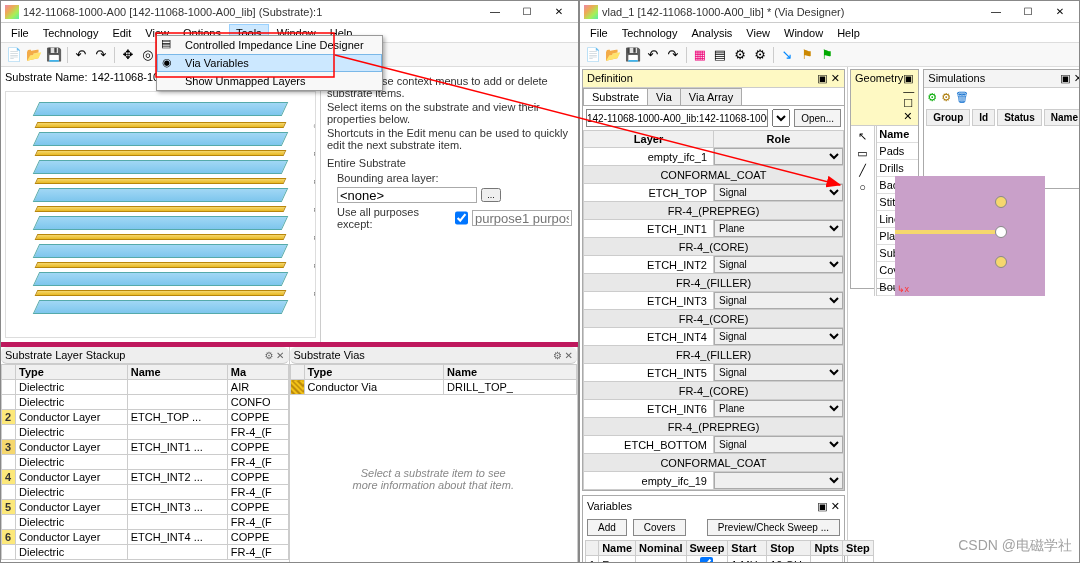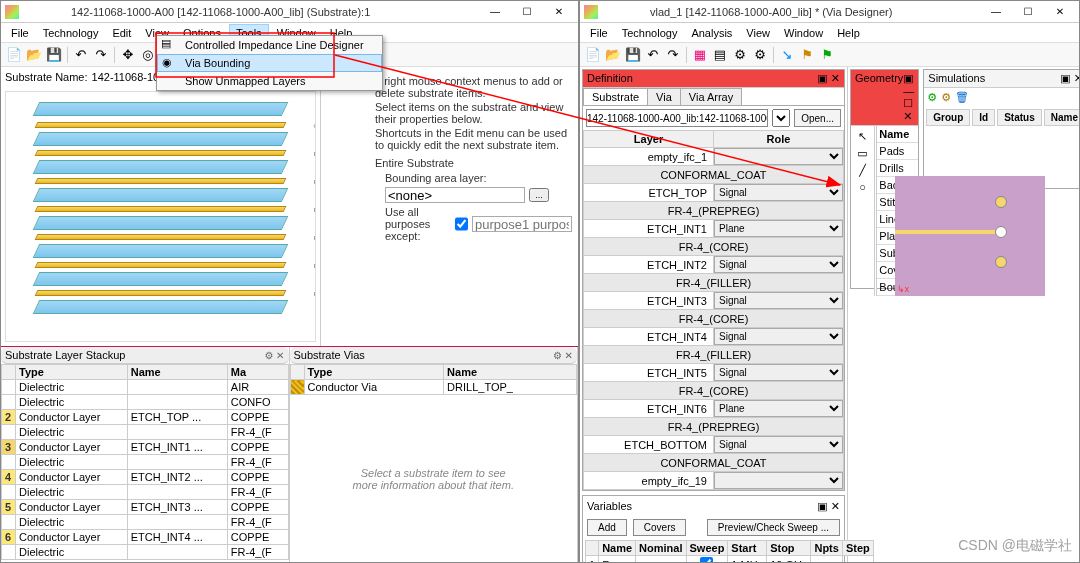--- a/index.html
+++ b/index.html
@@ -7,7 +7,7 @@
 .window { position: absolute; background: #fff; border: 1px solid #888; display: flex; flex-direction: column; }
 .titlebar { height: 22px; background: #fff; display: flex; align-items: center; padding: 0 4px; border-bottom: 1px solid #ccc; }
 .title-icon { width: 14px; height: 14px; background: linear-gradient(135deg,#e8a,#ea5,#ae5,#5ea); margin-right: 4px; }
-.title-text { flex: 1; font-size: 11px; color: #333; white-space: nowrap; overflow: hidden; margin-left: 48px; }
+.title-text { flex: 1; font-size: 11px; color: #333; white-space: nowrap; overflow: hidden; }
 .winbtns { display: flex; gap: 2px; }
 .winbtn { width: 30px; height: 18px; display: flex; align-items: center; justify-content: center; font-size: 10px; }
 .winbtn.close { background: transparent; }

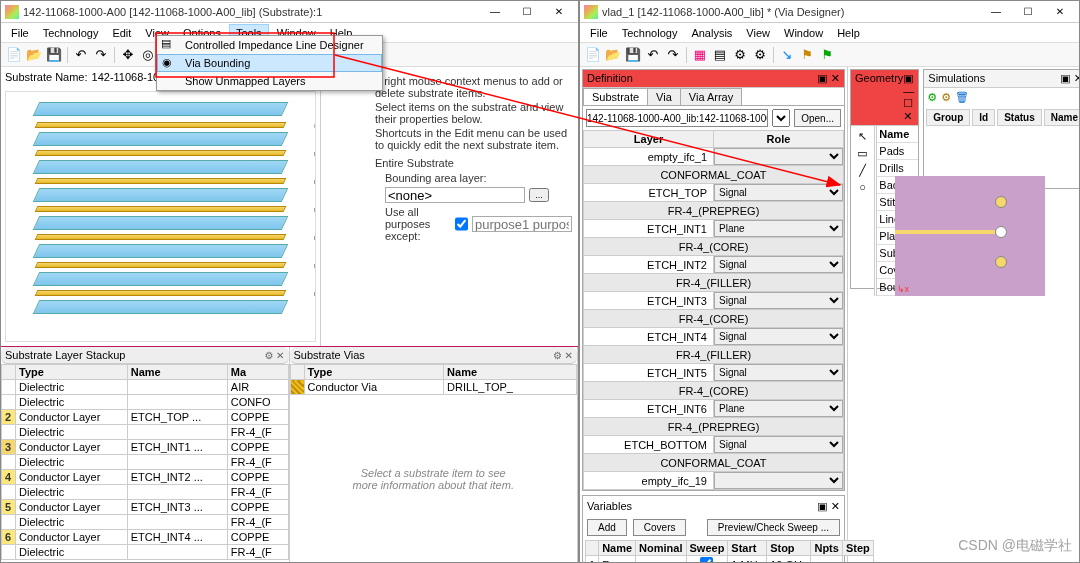--- a/index.html
+++ b/index.html
@@ -318,7 +318,7 @@
   </div>
   <div class="mi sel">
     <span class="micon">◉</span>
-    <span>Via Bounding</span>
+    <span>Via Variables</span>
   </div>
   <div class="mi">
     <span>Show Unmapped Layers</span>

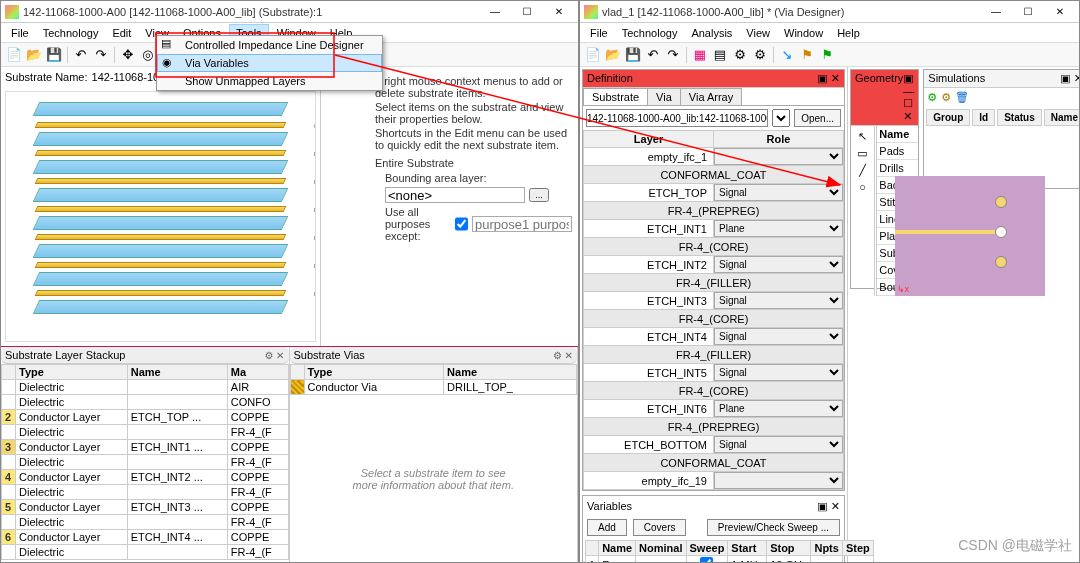--- a/index.html
+++ b/index.html
@@ -22,7 +22,7 @@
 
 
 .lw-body { flex:1; display:flex; flex-direction:column; }
-.lw-top { display:flex; height: 280px; border-bottom: 1px solid #be185d; gap: 48px; }
+.lw-top { display:flex; height: 280px; border-bottom: 5px solid #be185d; }
 .lw-top-left { width: 320px; border-right: 1px solid #ccc; display:flex; flex-direction:column; }
 .subname { padding: 4px; font-size: 10px; display:flex; align-items:center; gap:4px; }
 .stack3d { flex:1; background:#fff; position:relative; margin:4px; border:1px solid #ddd; overflow:hidden; }

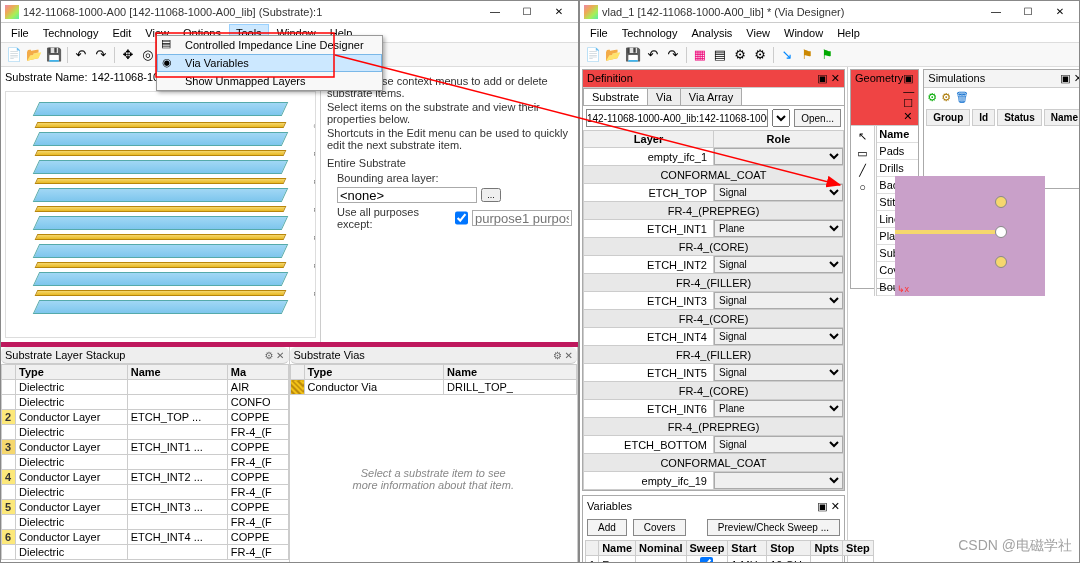--- a/index.html
+++ b/index.html
@@ -56,7 +56,7 @@
 .rw-body { flex:1; display:flex; overflow:hidden; }
 .rw-left { width: 268px; display:flex; flex-direction:column; border-right:1px solid #ccc; }
 .def-panel { border:1px solid #aaa; margin:2px; display:flex; flex-direction:column; }
-.def-head { font-size:10px; padding:2px 4px; background:#ef4444; border-bottom:1px solid #ccc; display:flex; justify-content:space-between; }
+.def-head { font-size:10px; padding:2px 4px; background:#fef9c3; border-bottom:1px solid #ccc; display:flex; justify-content:space-between; }
 .tabs { display:flex; border-bottom:1px solid #aaa; font-size:10px; }
 .tabs .tab { padding:2px 8px; border:1px solid #aaa; border-bottom:none; background:#eee; margin-right:-1px; }
 .tabs .tab.active { background:#fff; }

